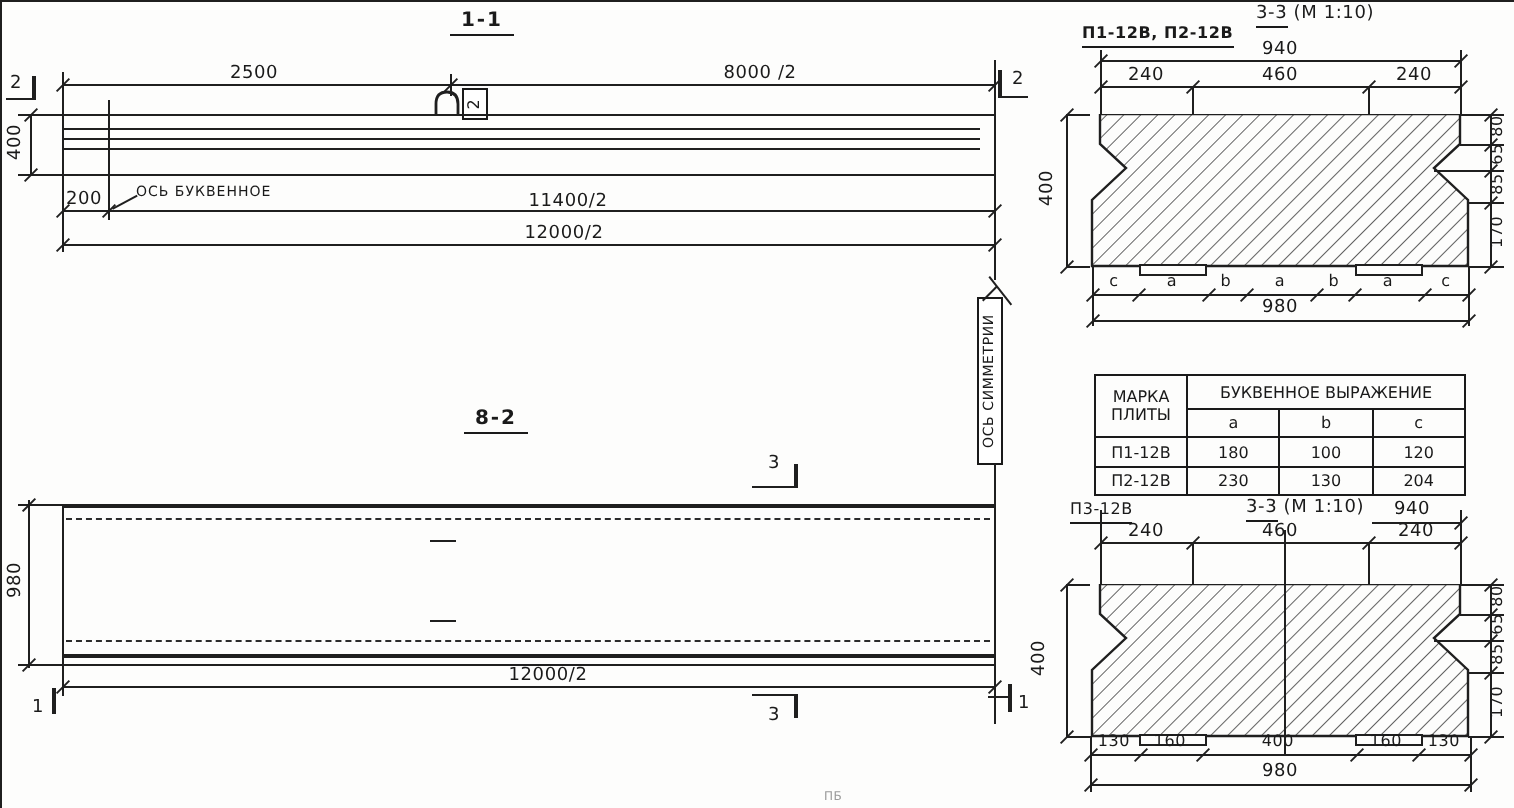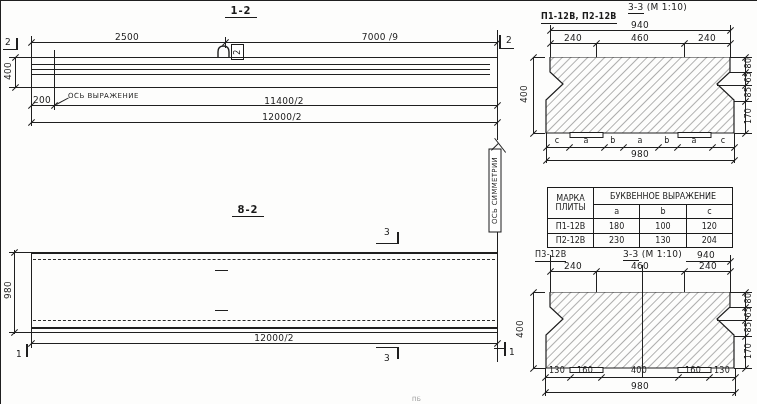--- a/index.html
+++ b/index.html
@@ -26,7 +26,7 @@
 
 <div id="canvas">
 
-  <div class="lab t u" style="left:225px;top:6px;width:32px;">1-2</div>
+  <div class="lab t u" style="left:225px;top:6px;width:32px;">1-1</div>
   <div class="lab" style="left:105px;top:32px;width:44px;">2500</div>
   <div class="lab" style="left:352px;top:32px;width:56px;">7000 /9</div>
   <div class="lab" style="left:3px;top:37px;width:10px;">2</div>

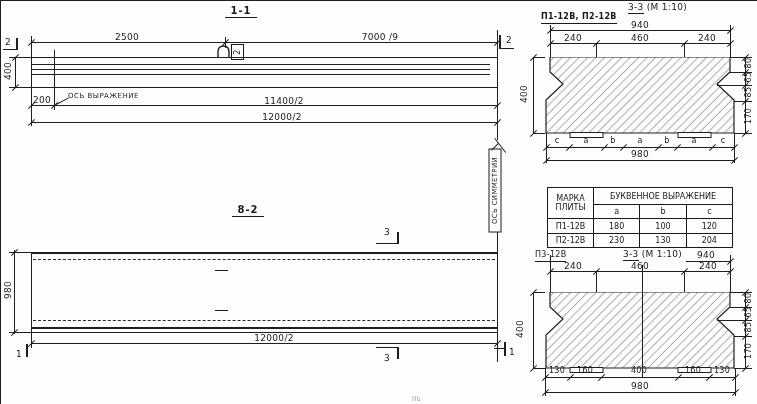--- a/index.html
+++ b/index.html
@@ -28,7 +28,7 @@
 
   <div class="lab t u" style="left:225px;top:6px;width:32px;">1-1</div>
   <div class="lab" style="left:105px;top:32px;width:44px;">2500</div>
-  <div class="lab" style="left:352px;top:32px;width:56px;">7000 /9</div>
+  <div class="lab" style="left:352px;top:32px;width:56px;">8000 /2</div>
   <div class="lab" style="left:3px;top:37px;width:10px;">2</div>
   <div class="lab" style="left:504px;top:35px;width:10px;">2</div>
   <div class="lab rv" style="left:-5px;top:66px;width:26px;">400</div>

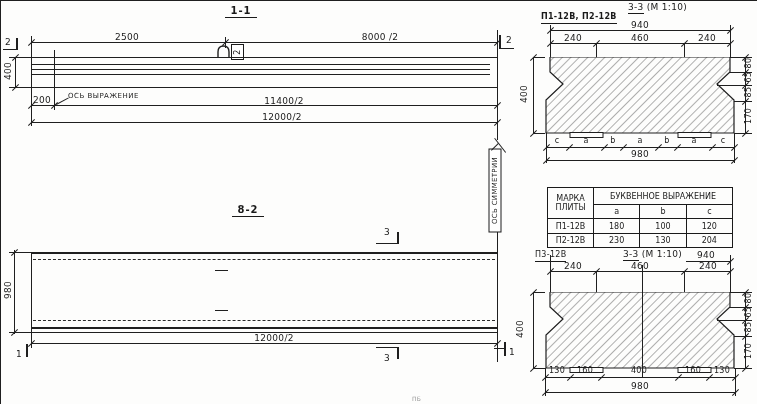--- a/index.html
+++ b/index.html
@@ -33,7 +33,7 @@
   <div class="lab" style="left:504px;top:35px;width:10px;">2</div>
   <div class="lab rv" style="left:-5px;top:66px;width:26px;">400</div>
   <div class="lab" style="left:30px;top:95px;width:24px;">200</div>
-  <div class="lab s7" style="left:68px;top:91px;">ОСЬ ВЫРАЖЕНИЕ</div>
+  <div class="lab s7" style="left:68px;top:91px;">ОСЬ БУКВЕННОЕ</div>
   <div class="lab" style="left:262px;top:96px;width:44px;">11400/2</div>
   <div class="lab" style="left:258px;top:112px;width:48px;">12000/2</div>
 

